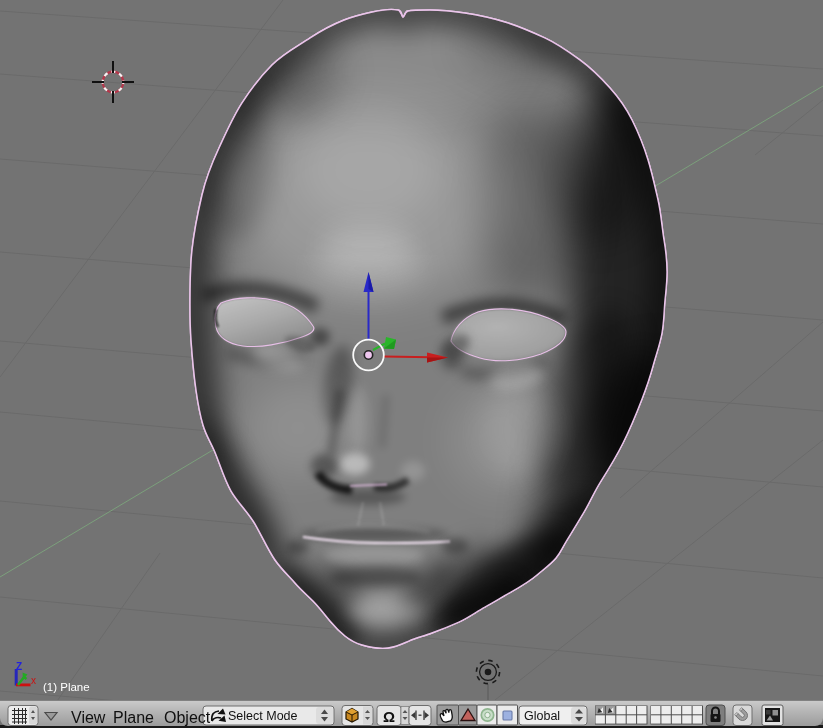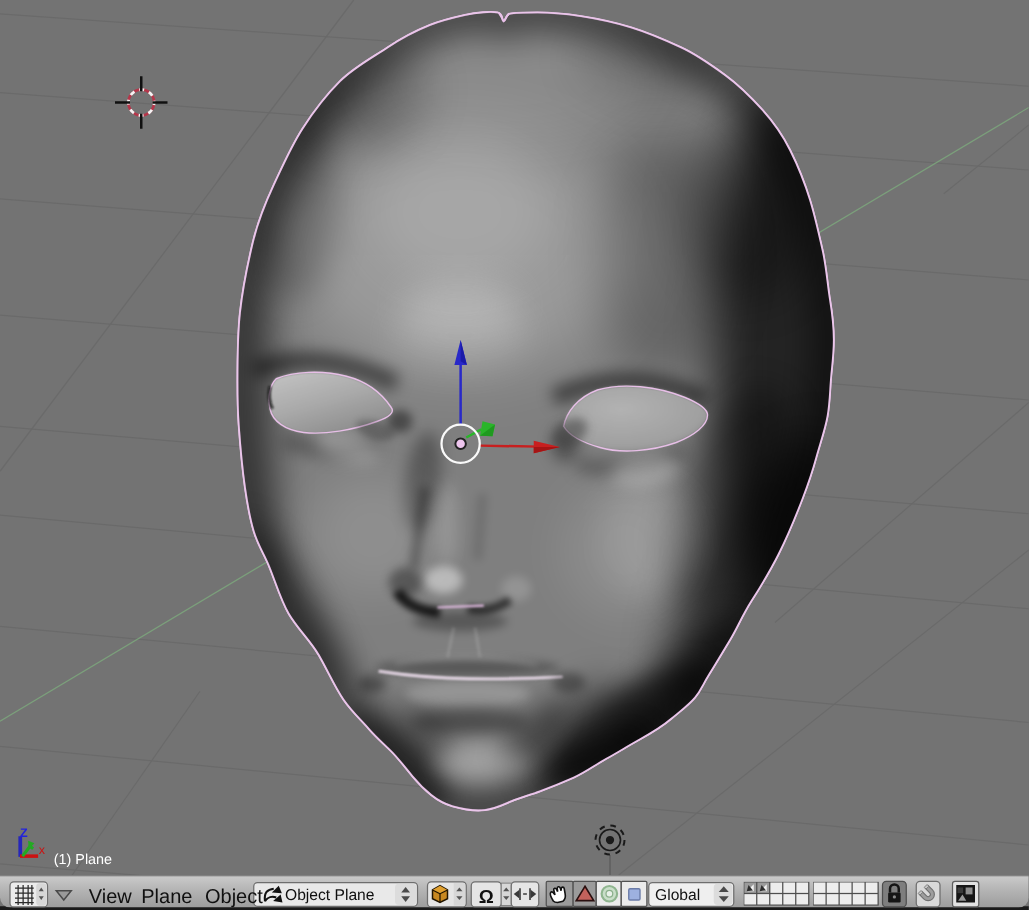--- a/index.html
+++ b/index.html
@@ -329,7 +329,7 @@
 <span class="mn" style="left:71px">View</span>
 <span class="mn" style="left:113px">Plane</span>
 <span class="mn" style="left:164px">Object</span>
-<span class="mn" style="left:228px;font-size:12.5px">Object Plane</span>
+<span class="mn" style="left:228px;font-size:12.5px">Select Mode</span>
 </div>
 
 </body></html>

